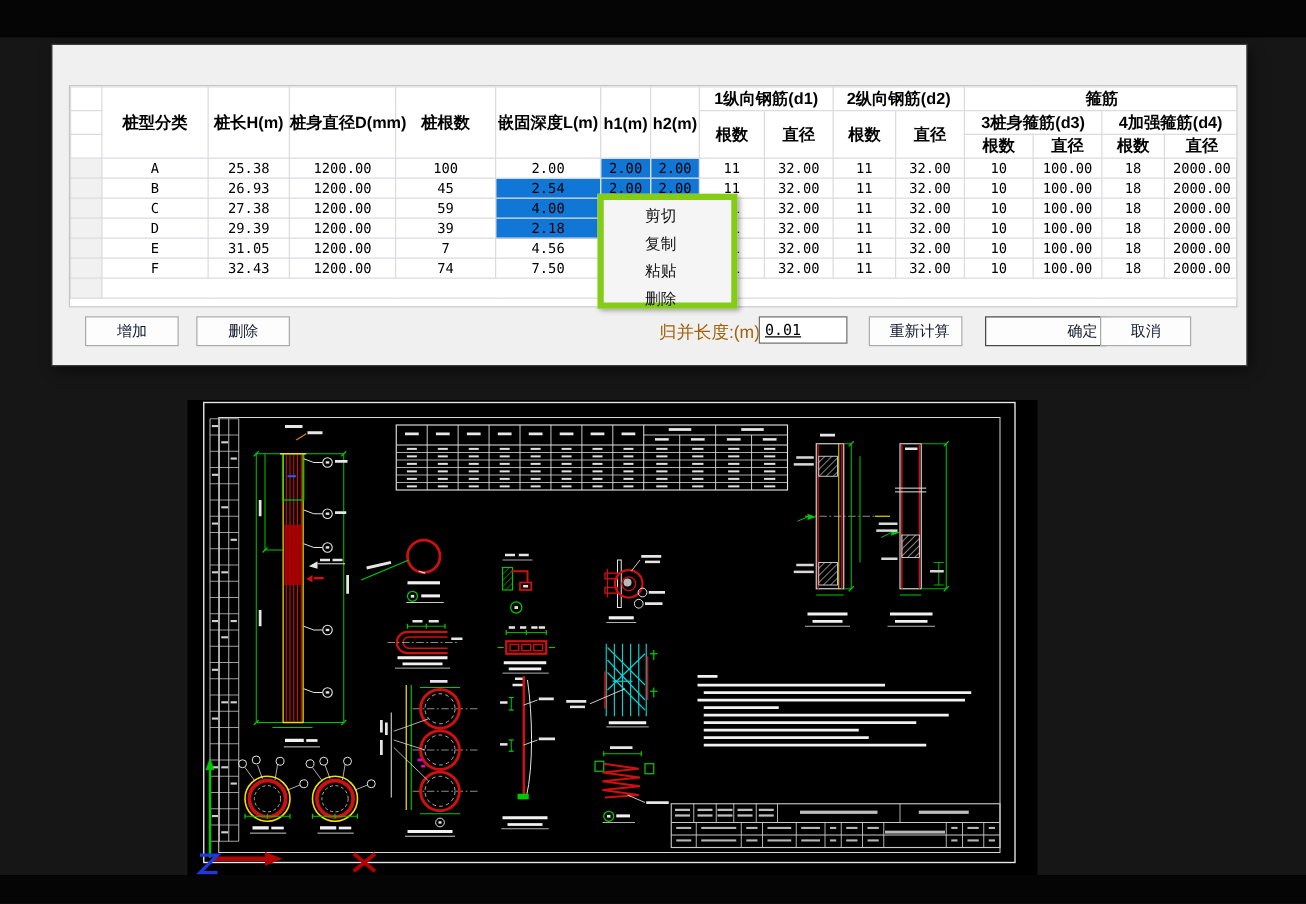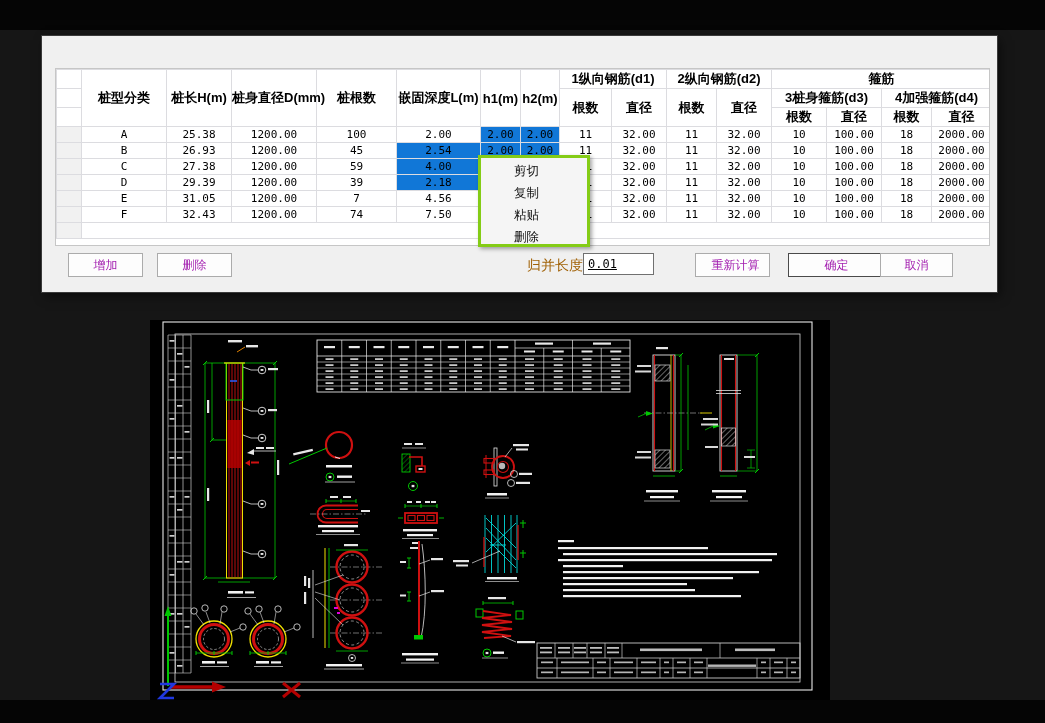--- a/index.html
+++ b/index.html
@@ -32,7 +32,7 @@
   td.active{background:#fff !important;color:#000 !important;border:2px solid #000;}
 
   .ctxmenu{position:absolute;left:478px;top:155px;width:112px;height:92px;background:#f5f5f5;
-           border:3px solid #84cc16;box-shadow:2px 2px 4px rgba(0,0,0,.35);z-index:50;padding-top:2px;
+           border:5px solid #84cc16;box-shadow:2px 2px 4px rgba(0,0,0,.35);z-index:50;padding-top:2px;
            box-sizing:border-box;}
   .ctxmenu .item{height:22px;line-height:22px;padding-left:33px;font-size:12.5px;color:#111;}
 

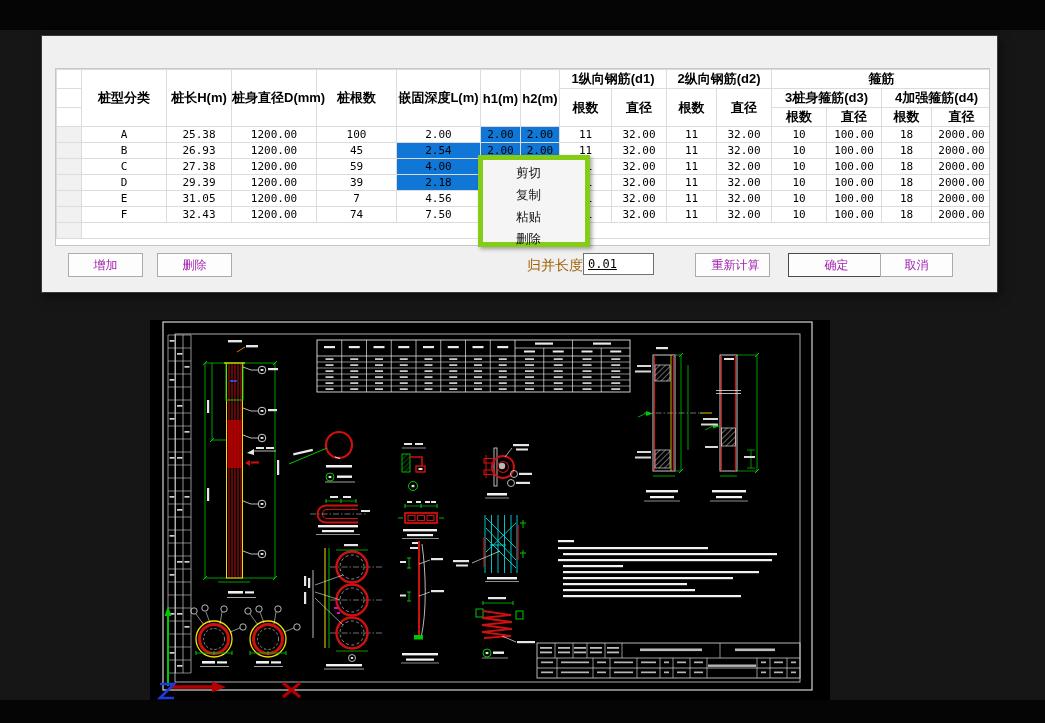--- a/index.html
+++ b/index.html
@@ -37,7 +37,7 @@
   .ctxmenu .item{height:22px;line-height:22px;padding-left:33px;font-size:12.5px;color:#111;}
 
   .btn{position:absolute;height:24px;background:#fdfdfd;border:1px solid #ababab;box-sizing:border-box;
-       text-align:center;line-height:21px;font-size:12px;color:#a21caf;}
+       text-align:center;line-height:21px;font-size:12px;color:#0f172a;}
   .btn-default{border:1.6px solid #4a4a4a;}
   .mlabel{position:absolute;font-size:14px;color:#a16207;text-align:right;}
   .minput{position:absolute;width:71px;height:22px;border:1px solid #707070;background:#fff;box-sizing:border-box;

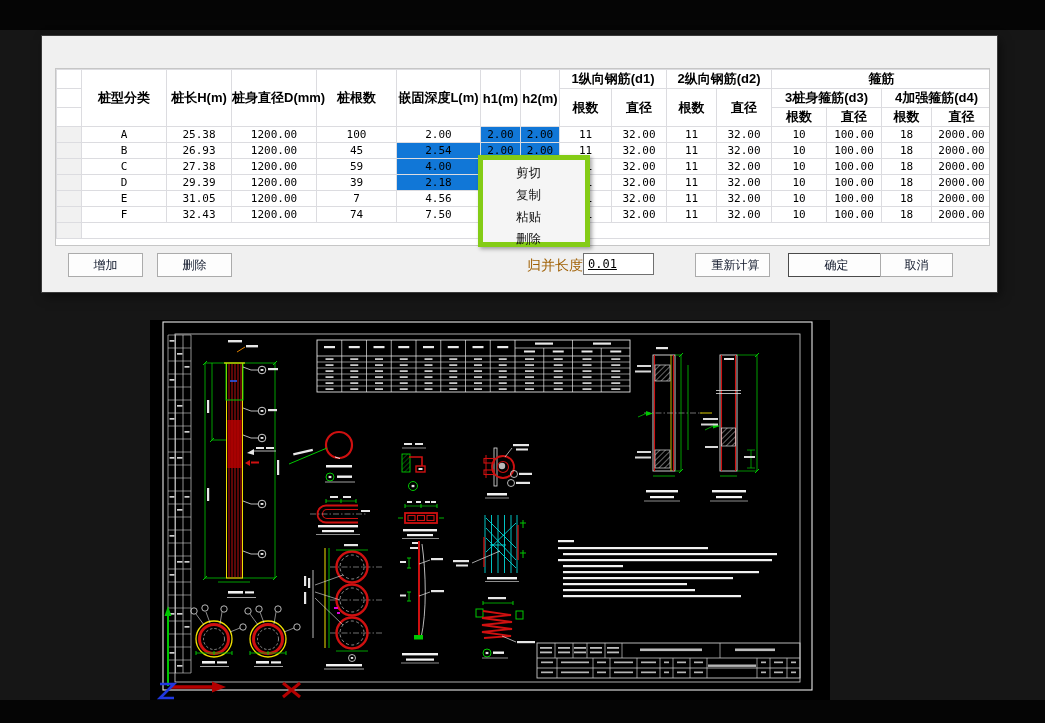--- a/index.html
+++ b/index.html
@@ -813,7 +813,7 @@
     <button class="btn" style="left:26px;top:217px;width:75px;">增加</button>
     <button class="btn" style="left:115px;top:217px;width:75px;">删除</button>
     <span class="mlabel" style="left:458px;top:221px;width:108px;">归并长度:(m)</span>
-    <input class="minput" style="left: 541px; top: 217px; text-decoration: underline;" value="0.01">
+    <input class="minput" style="left: 565px; top: 217px; text-decoration: underline;" value="0.01">
     <button class="btn" style="left:653px;top:217px;width:75px;padding-left:12px;">重新计算</button>
     <button class="btn btn-default" style="left:746px;top:217px;width:97px;">确定</button>
     <button class="btn" style="left:838px;top:217px;width:73px;">取消</button>

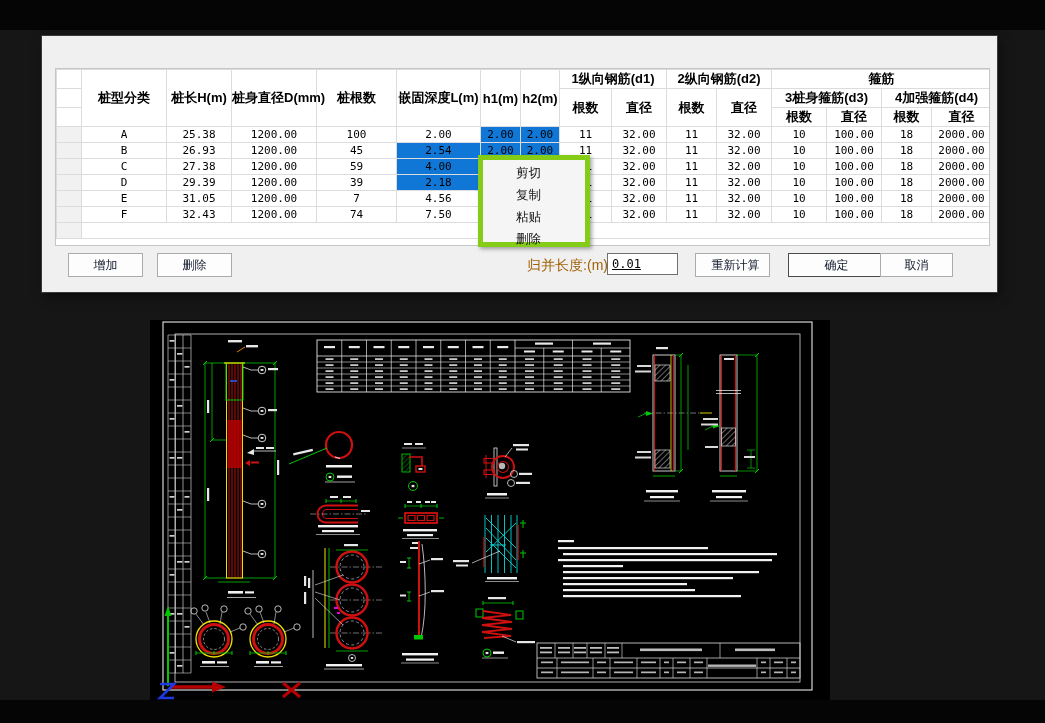--- a/index.html
+++ b/index.html
@@ -815,7 +815,7 @@
     <span class="mlabel" style="left:458px;top:221px;width:108px;">归并长度:(m)</span>
     <input class="minput" style="left: 565px; top: 217px; text-decoration: underline;" value="0.01">
     <button class="btn" style="left:653px;top:217px;width:75px;padding-left:12px;">重新计算</button>
-    <button class="btn btn-default" style="left:746px;top:217px;width:97px;">确定</button>
+    <button class="btn btn-default" style="left:746px;top:217px;width:97px;text-align:right;">确定</button>
     <button class="btn" style="left:838px;top:217px;width:73px;">取消</button>
   </div>
 

